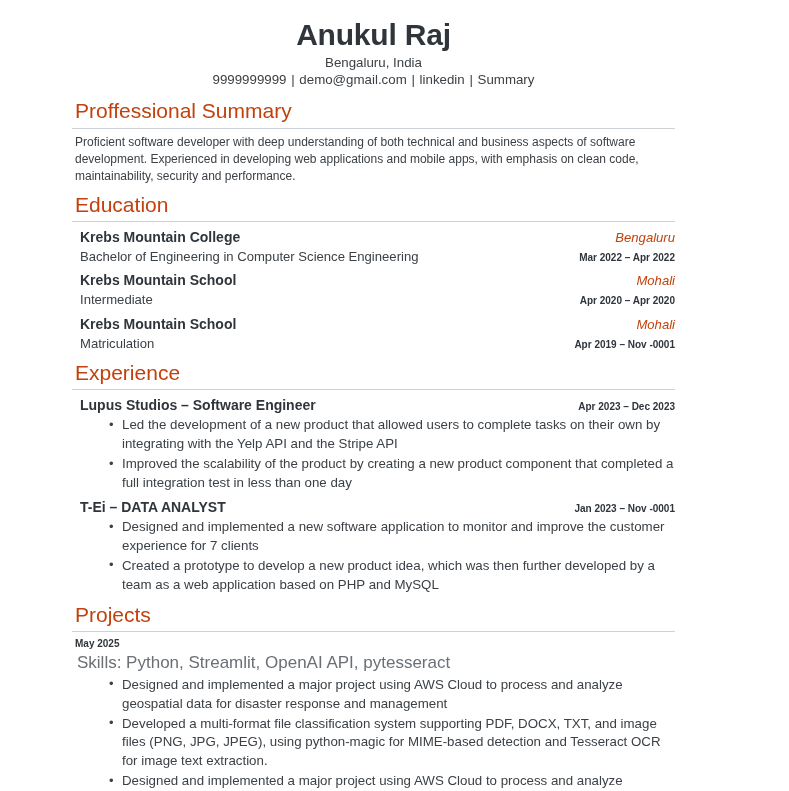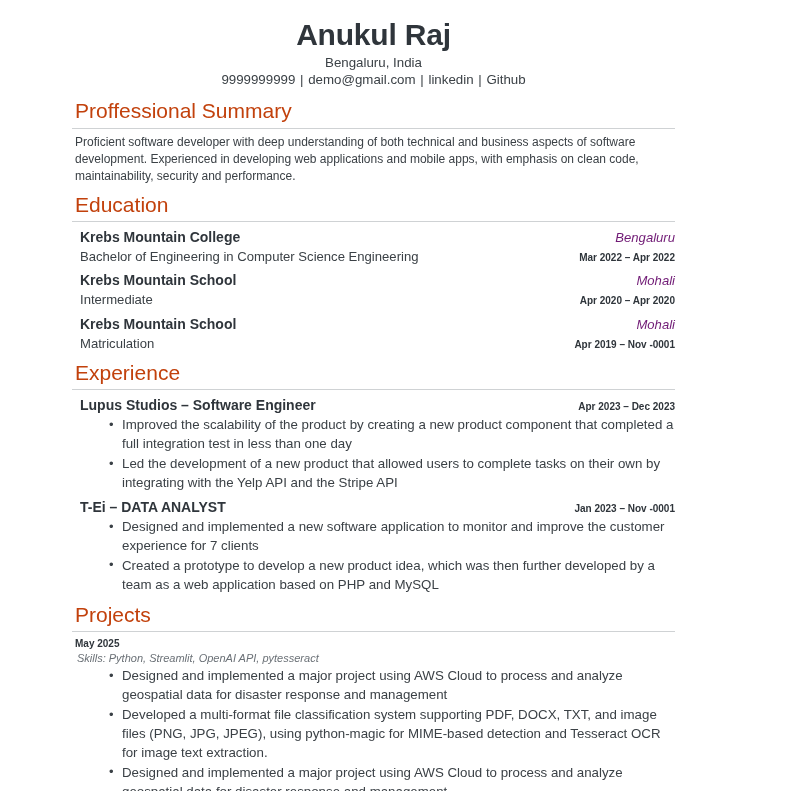--- a/index.html
+++ b/index.html
@@ -176,7 +176,7 @@
       <span class="contact-sep">|</span>
       <span>linkedin</span>
       <span class="contact-sep">|</span>
-      <span>Github</span>
+      <span>Summary</span>
     </div>
   </div>
 

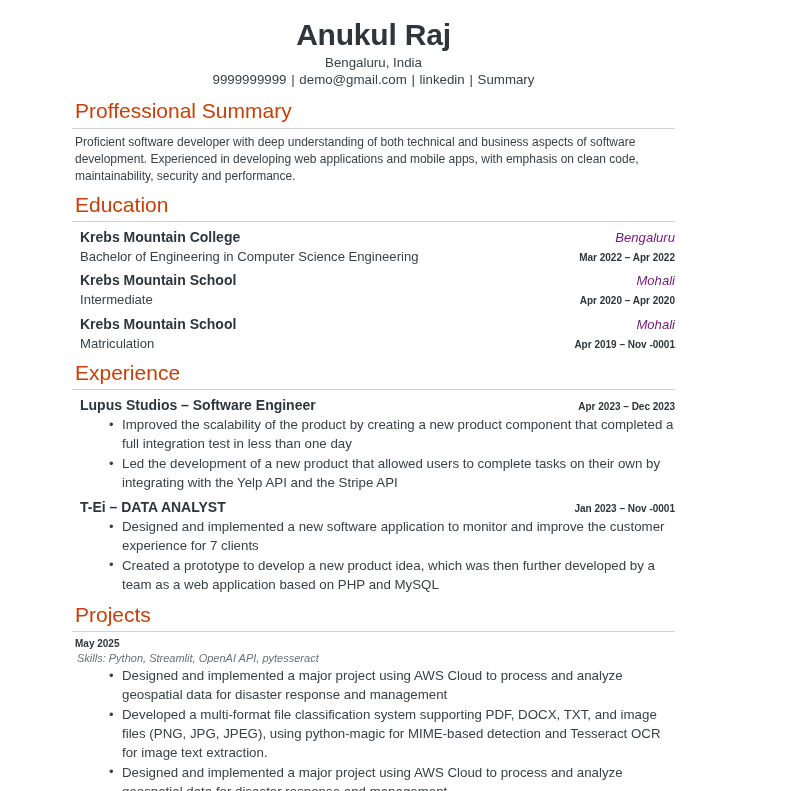--- a/index.html
+++ b/index.html
@@ -108,7 +108,7 @@
   .entry-right-italic {
     font-size: 13.1px;
     font-style: italic;
-    color: #701a75;
+    color: #c2410c;
     line-height: 1.45;
     white-space: nowrap;
   }

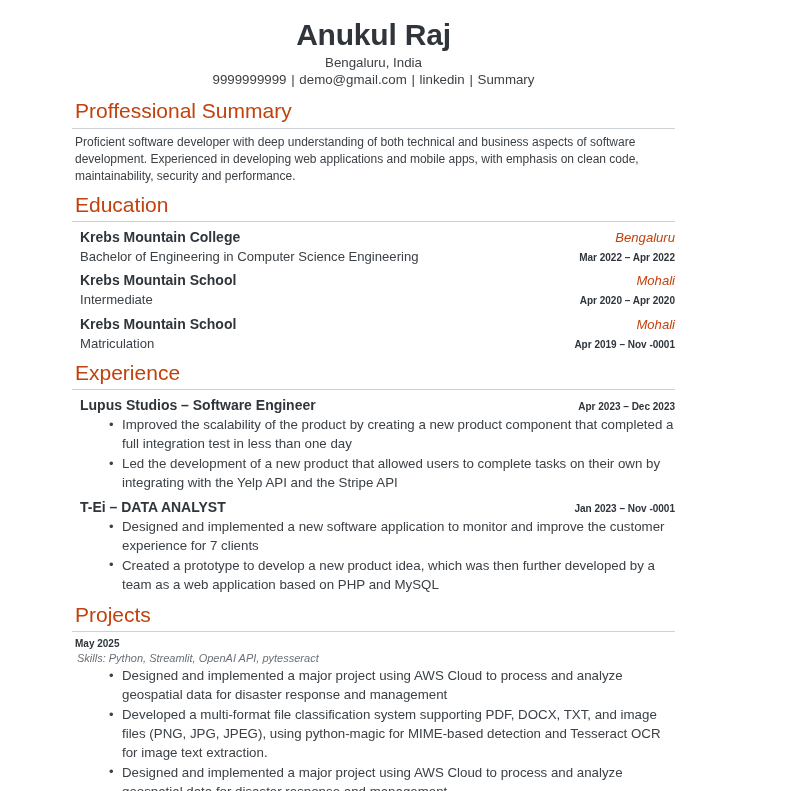--- a/index.html
+++ b/index.html
@@ -240,8 +240,8 @@
           <span class="entry-right-bold">Apr 2023 – Dec 2023</span>
         </div>
         <ul class="bullets">
+          <li>Led the development of a new product that allowed users to complete tasks on their own by integrating with the Yelp API and the Stripe API</li>
           <li>Improved the scalability of the product by creating a new product component that completed a full integration test in less than one day</li>
-          <li>Led the development of a new product that allowed users to complete tasks on their own by integrating with the Yelp API and the Stripe API</li>
         </ul>
       </div>
 

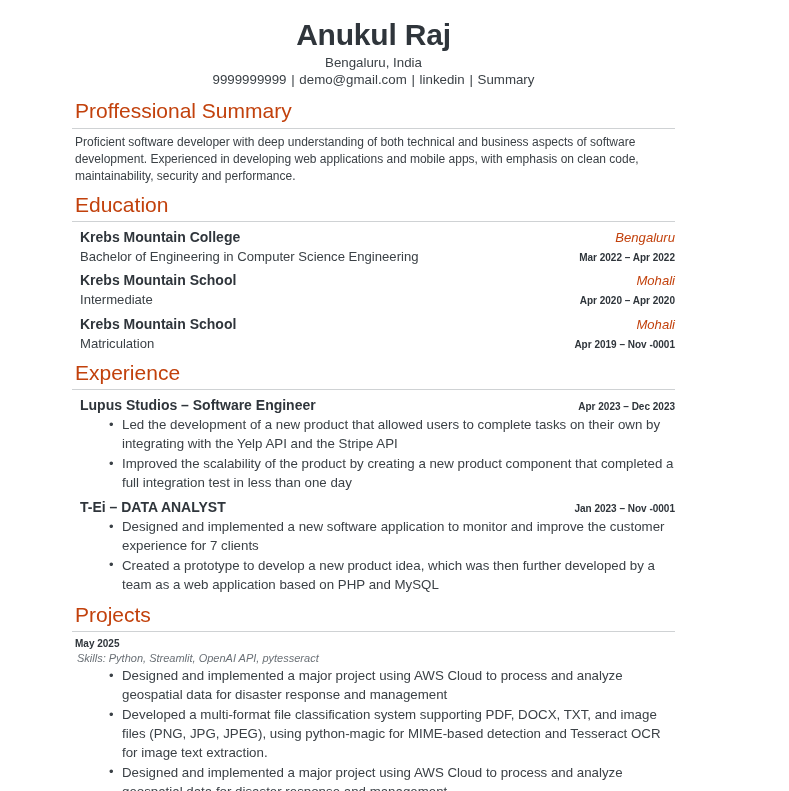--- a/index.html
+++ b/index.html
@@ -153,8 +153,7 @@
     letter-spacing: 0.05px;
   }
   .project-skills {
-    font-size: 11px;
-    font-style: italic;
+    font-size: 17px;
     color: #6a7076;
     line-height: 1.4;
     padding-left: 2px;

